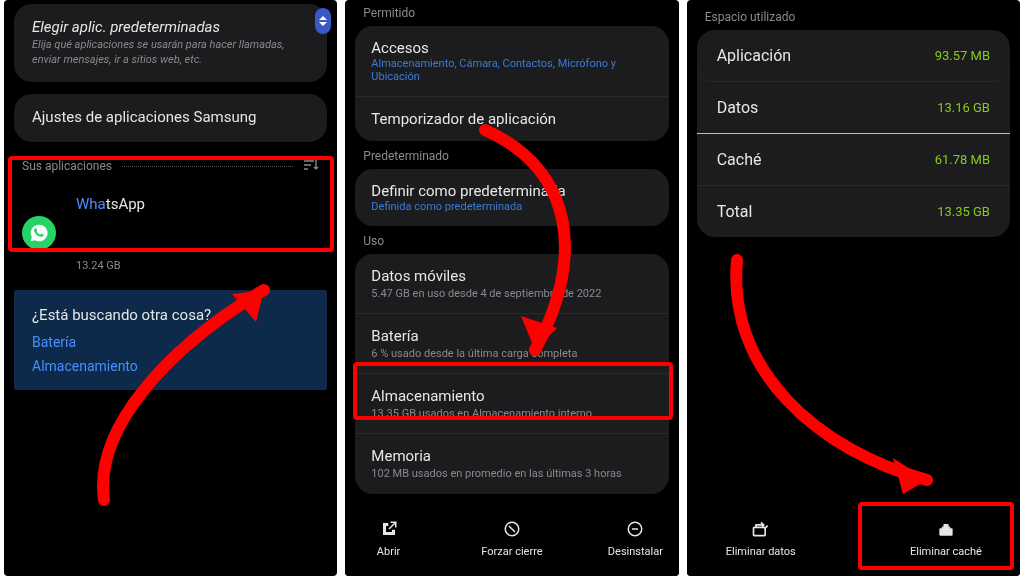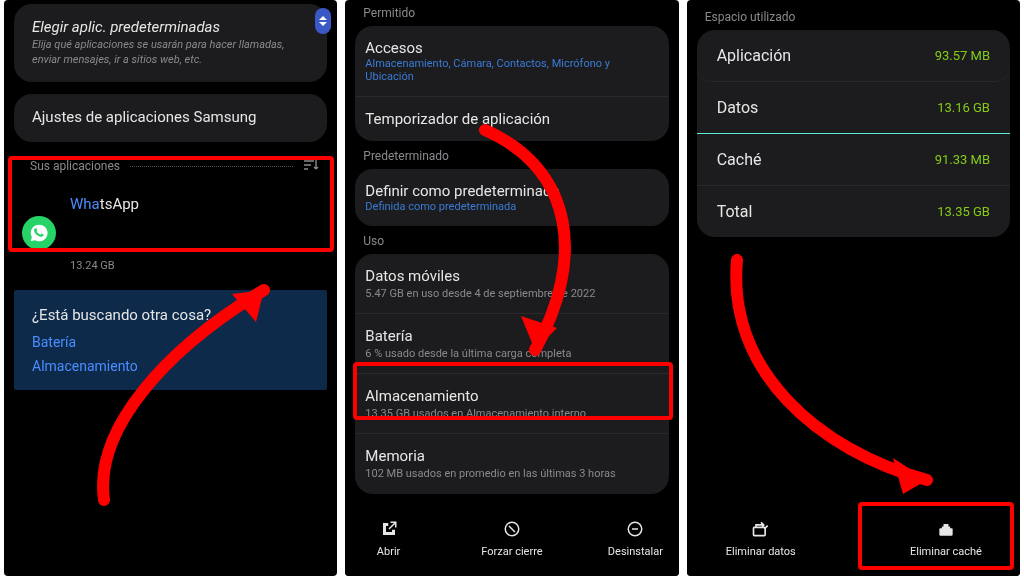--- a/index.html
+++ b/index.html
@@ -45,7 +45,7 @@
     padding: 8px 18px 6px 18px;
   }
   .list-item {
-    padding: 13px 10px;
+    padding: 13px 16px;
     border-bottom: 1px solid #2a2a2c;
   }
   .list-item:last-child { border-bottom: none; }

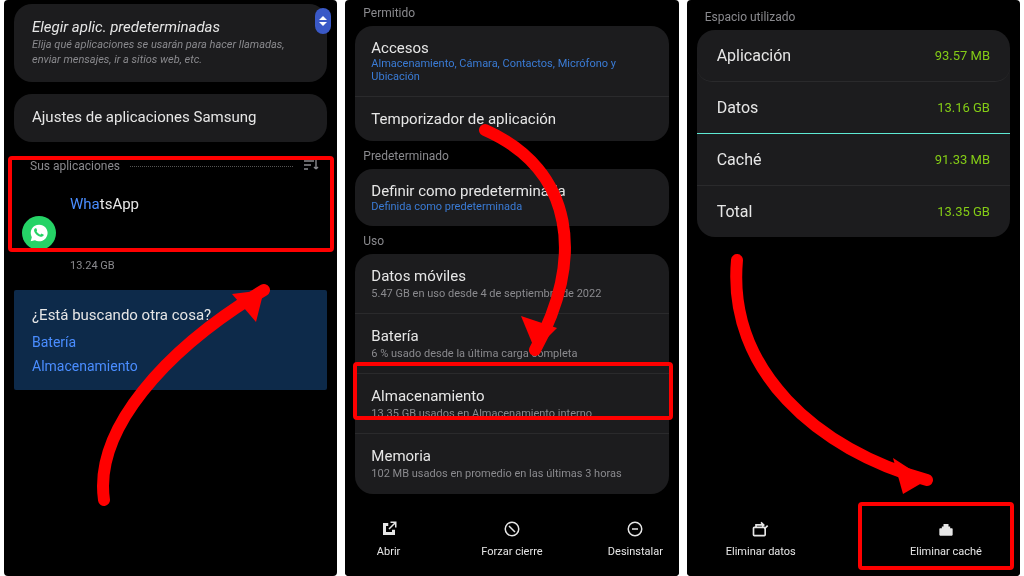--- a/index.html
+++ b/index.html
@@ -56,7 +56,7 @@
     display: flex;
     justify-content: space-between;
     align-items: center;
-    padding: 10px 18px 8px 26px;
+    padding: 10px 18px 8px 18px;
     font-size: 12px;
     color: #8a8a8e;
   }

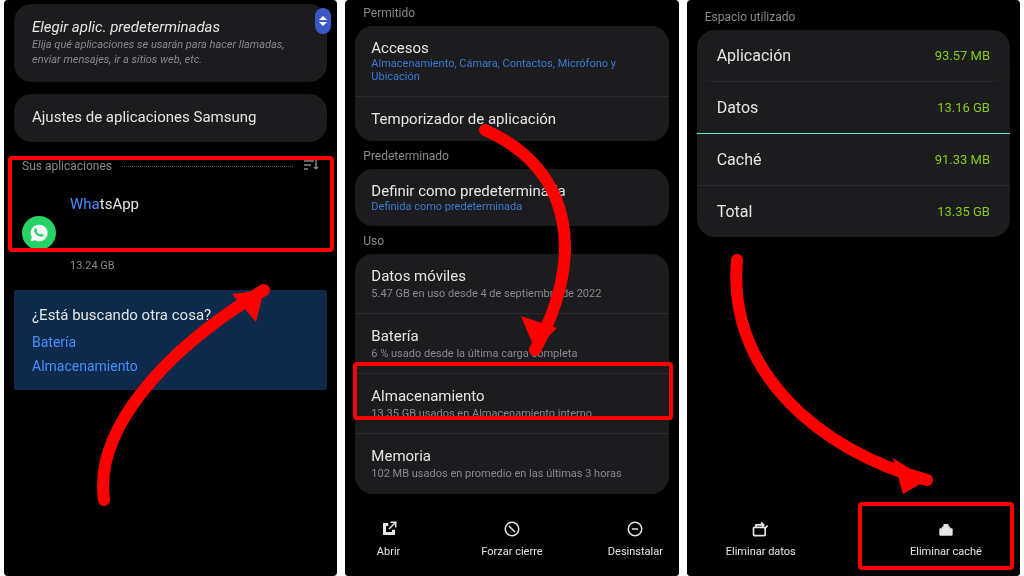--- a/index.html
+++ b/index.html
@@ -269,7 +269,7 @@
     </div>
     <div class="storage-row" style="border-bottom:1px solid #2a2a2c;">
       <span class="storage-label">Caché</span>
-      <span class="storage-value">91.33 MB</span>
+      <span class="storage-value">61.78 MB</span>
     </div>
     <div class="storage-row">
       <span class="storage-label">Total</span>

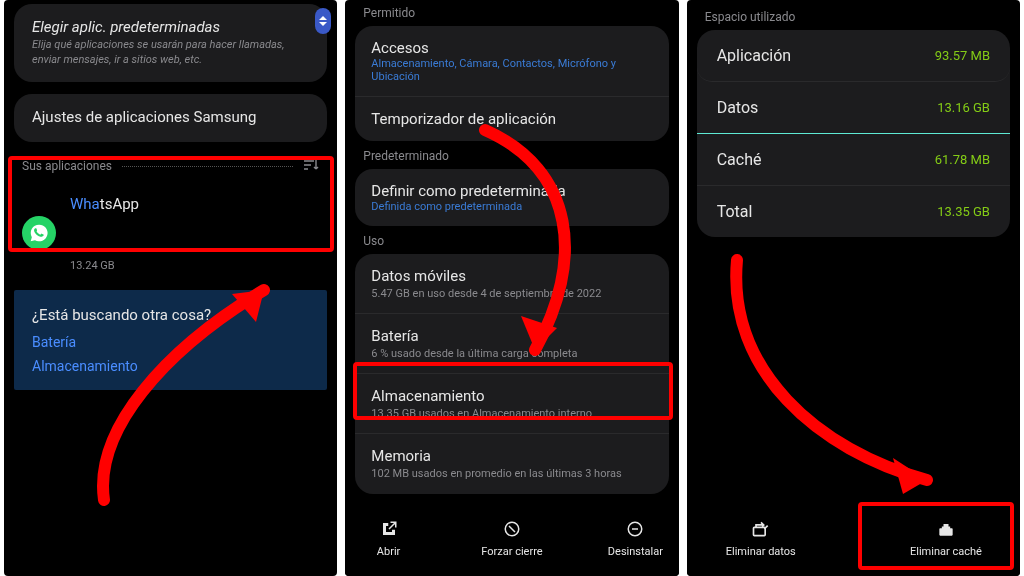--- a/index.html
+++ b/index.html
@@ -65,7 +65,7 @@
     display: flex;
     align-items: center;
     padding: 12px 18px;
-    gap: 14px;
+    gap: 20px;
   }
   .app-icon {
     width: 34px; height: 34px;

